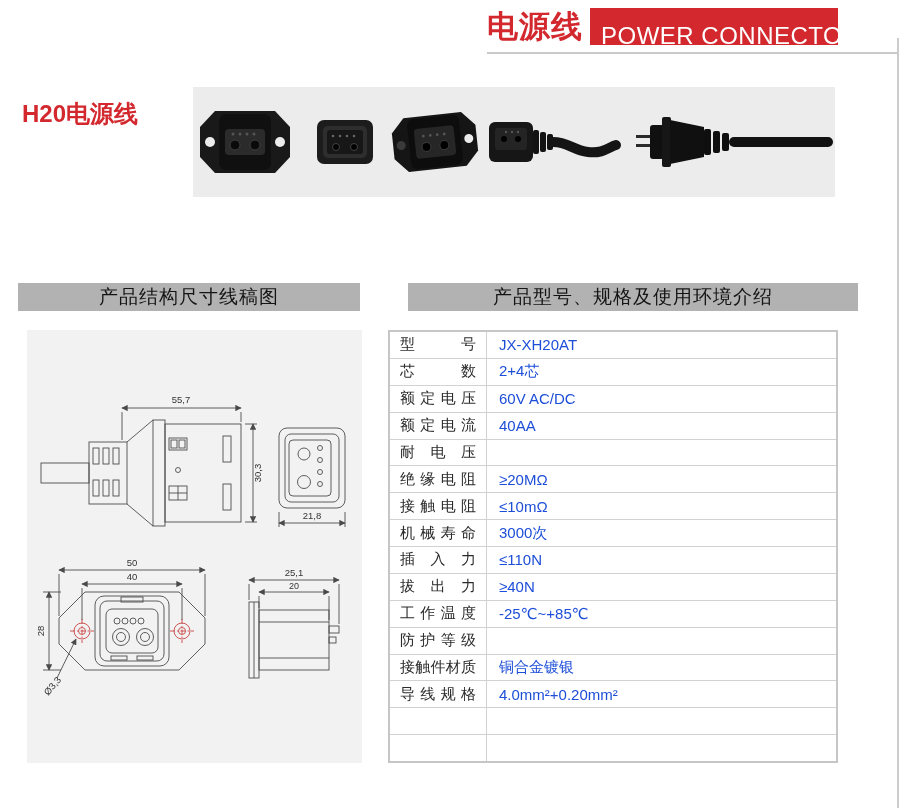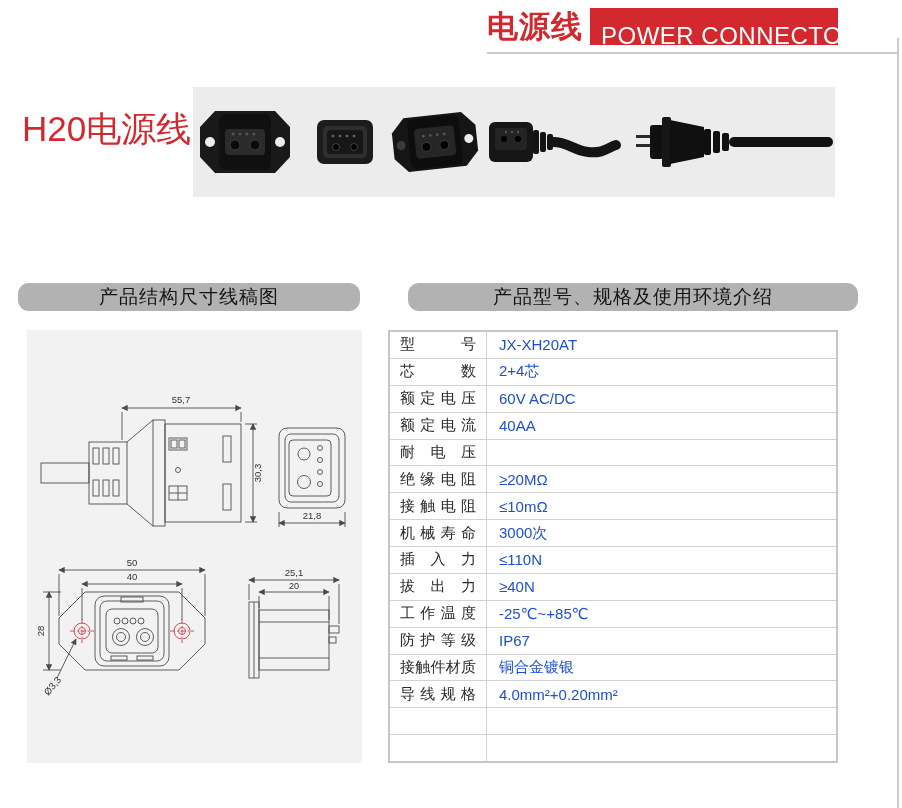--- a/index.html
+++ b/index.html
@@ -18,7 +18,7 @@
   .right-rule{position:absolute;left:897px;top:38px;width:2px;height:770px;background:#cccccc;}
 
   
-  .product-name{position:absolute;left:22px;top:106px;font-size:35px;font-weight:normal;color:var(--red);}
+  .product-name{position:absolute;left:22px;top:98px;font-size:24px;font-weight:bold;color:var(--red);}
   .photo-strip{position:absolute;left:193px;top:87px;width:642px;height:110px;background:#ececec;}
 
   

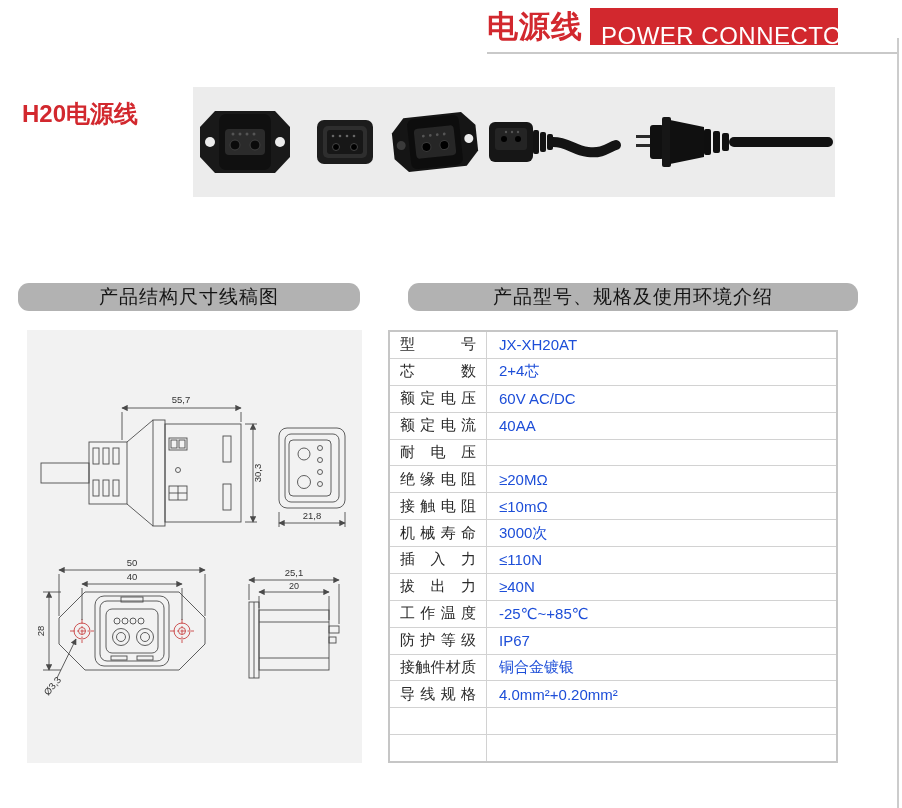--- a/index.html
+++ b/index.html
@@ -22,7 +22,7 @@
   .photo-strip{position:absolute;left:193px;top:87px;width:642px;height:110px;background:#ececec;}
 
   
-  .section-bar{position:absolute;top:283px;height:28px;background:var(--gray);display:flex;align-items:center;justify-content:center;border-radius:11px;}
+  .section-bar{position:absolute;top:283px;height:28px;background:var(--gray);display:flex;align-items:center;justify-content:center;}
   .section-bar.left{left:18px;width:342px;}
   .section-bar.right{left:408px;width:450px;}
   .section-bar span{font-size:19px;color:#141414;font-weight:500;letter-spacing:1px;}

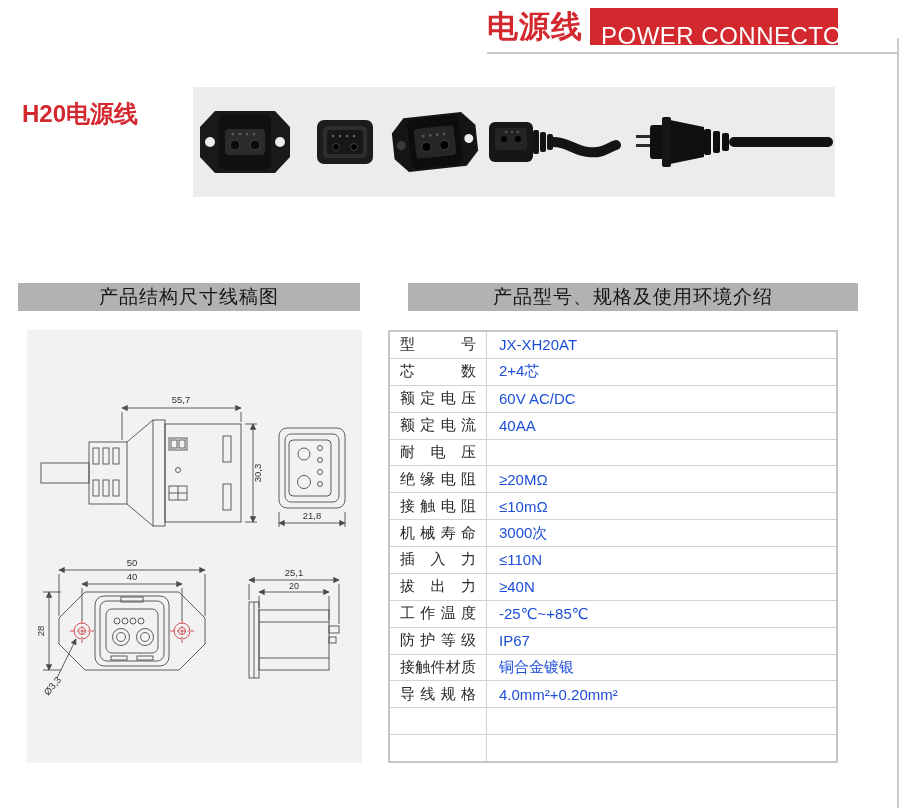--- a/index.html
+++ b/index.html
@@ -381,7 +381,6 @@
             <span>等</span>
             <span>级</span>
           </div>
-      <div class="spec-value">IP67</div>
     </div>
         <div class="spec-row">
       <div class="spec-label">

